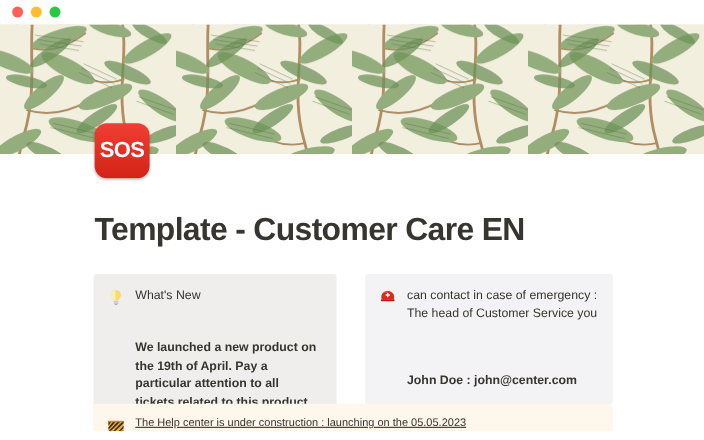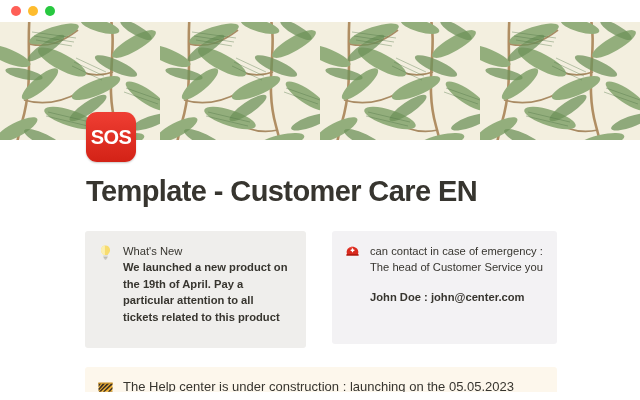--- a/index.html
+++ b/index.html
@@ -90,7 +90,7 @@
 
   .page-title {
     margin-left: 86px;
-    margin-top: 36px;
+    margin-top: 54px;
     font-size: 29px;
     font-weight: bold;
     color: #37352f;

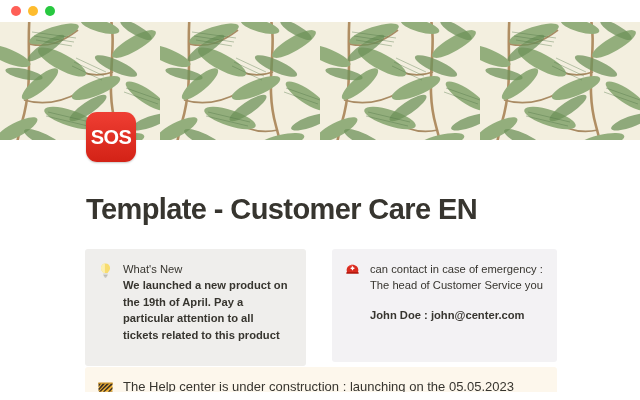--- a/index.html
+++ b/index.html
@@ -139,7 +139,7 @@
     line-height: 1.47;
   }
   .lead-regular { font-weight: normal; }
-  .lead-bold    { font-weight: bold; }
+  .lead-bold    { font-weight: bold; margin-top: 31px; }
   .spacer-line  { height: 13px; }
 
   

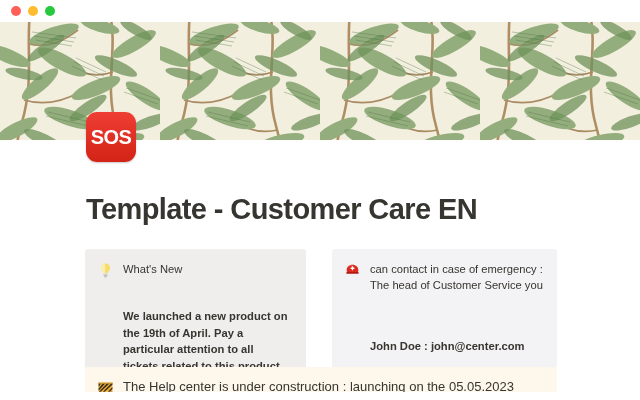--- a/index.html
+++ b/index.html
@@ -157,7 +157,7 @@
     padding: 11px 14px 0 12px;
   }
   .banner-text {
-    font-size: 13px;
+    font-size: 10px;
     color: #37352f;
     line-height: 1.45;
     white-space: nowrap;

